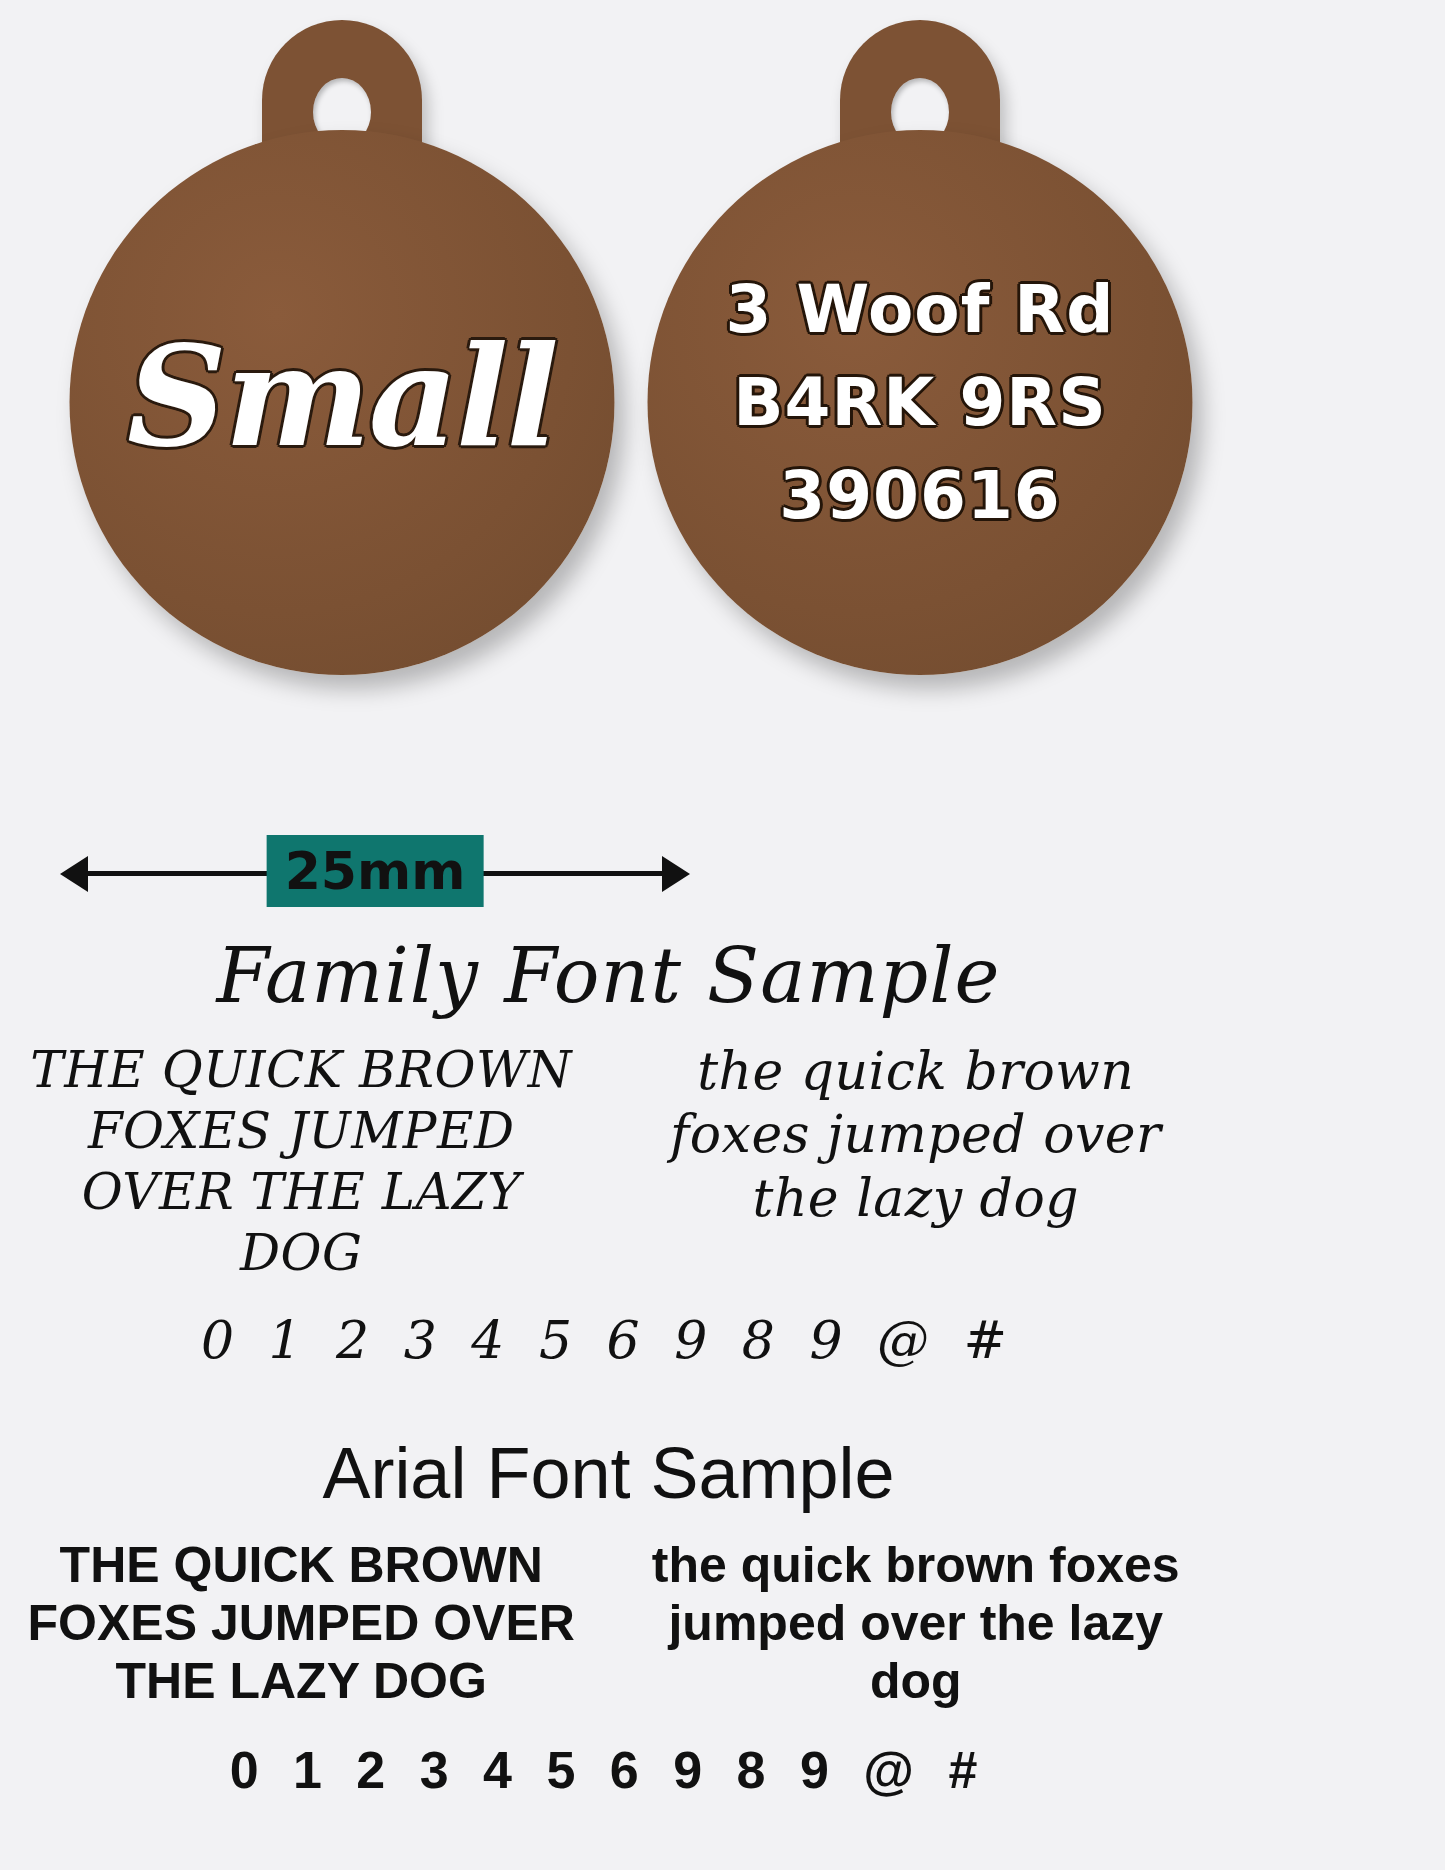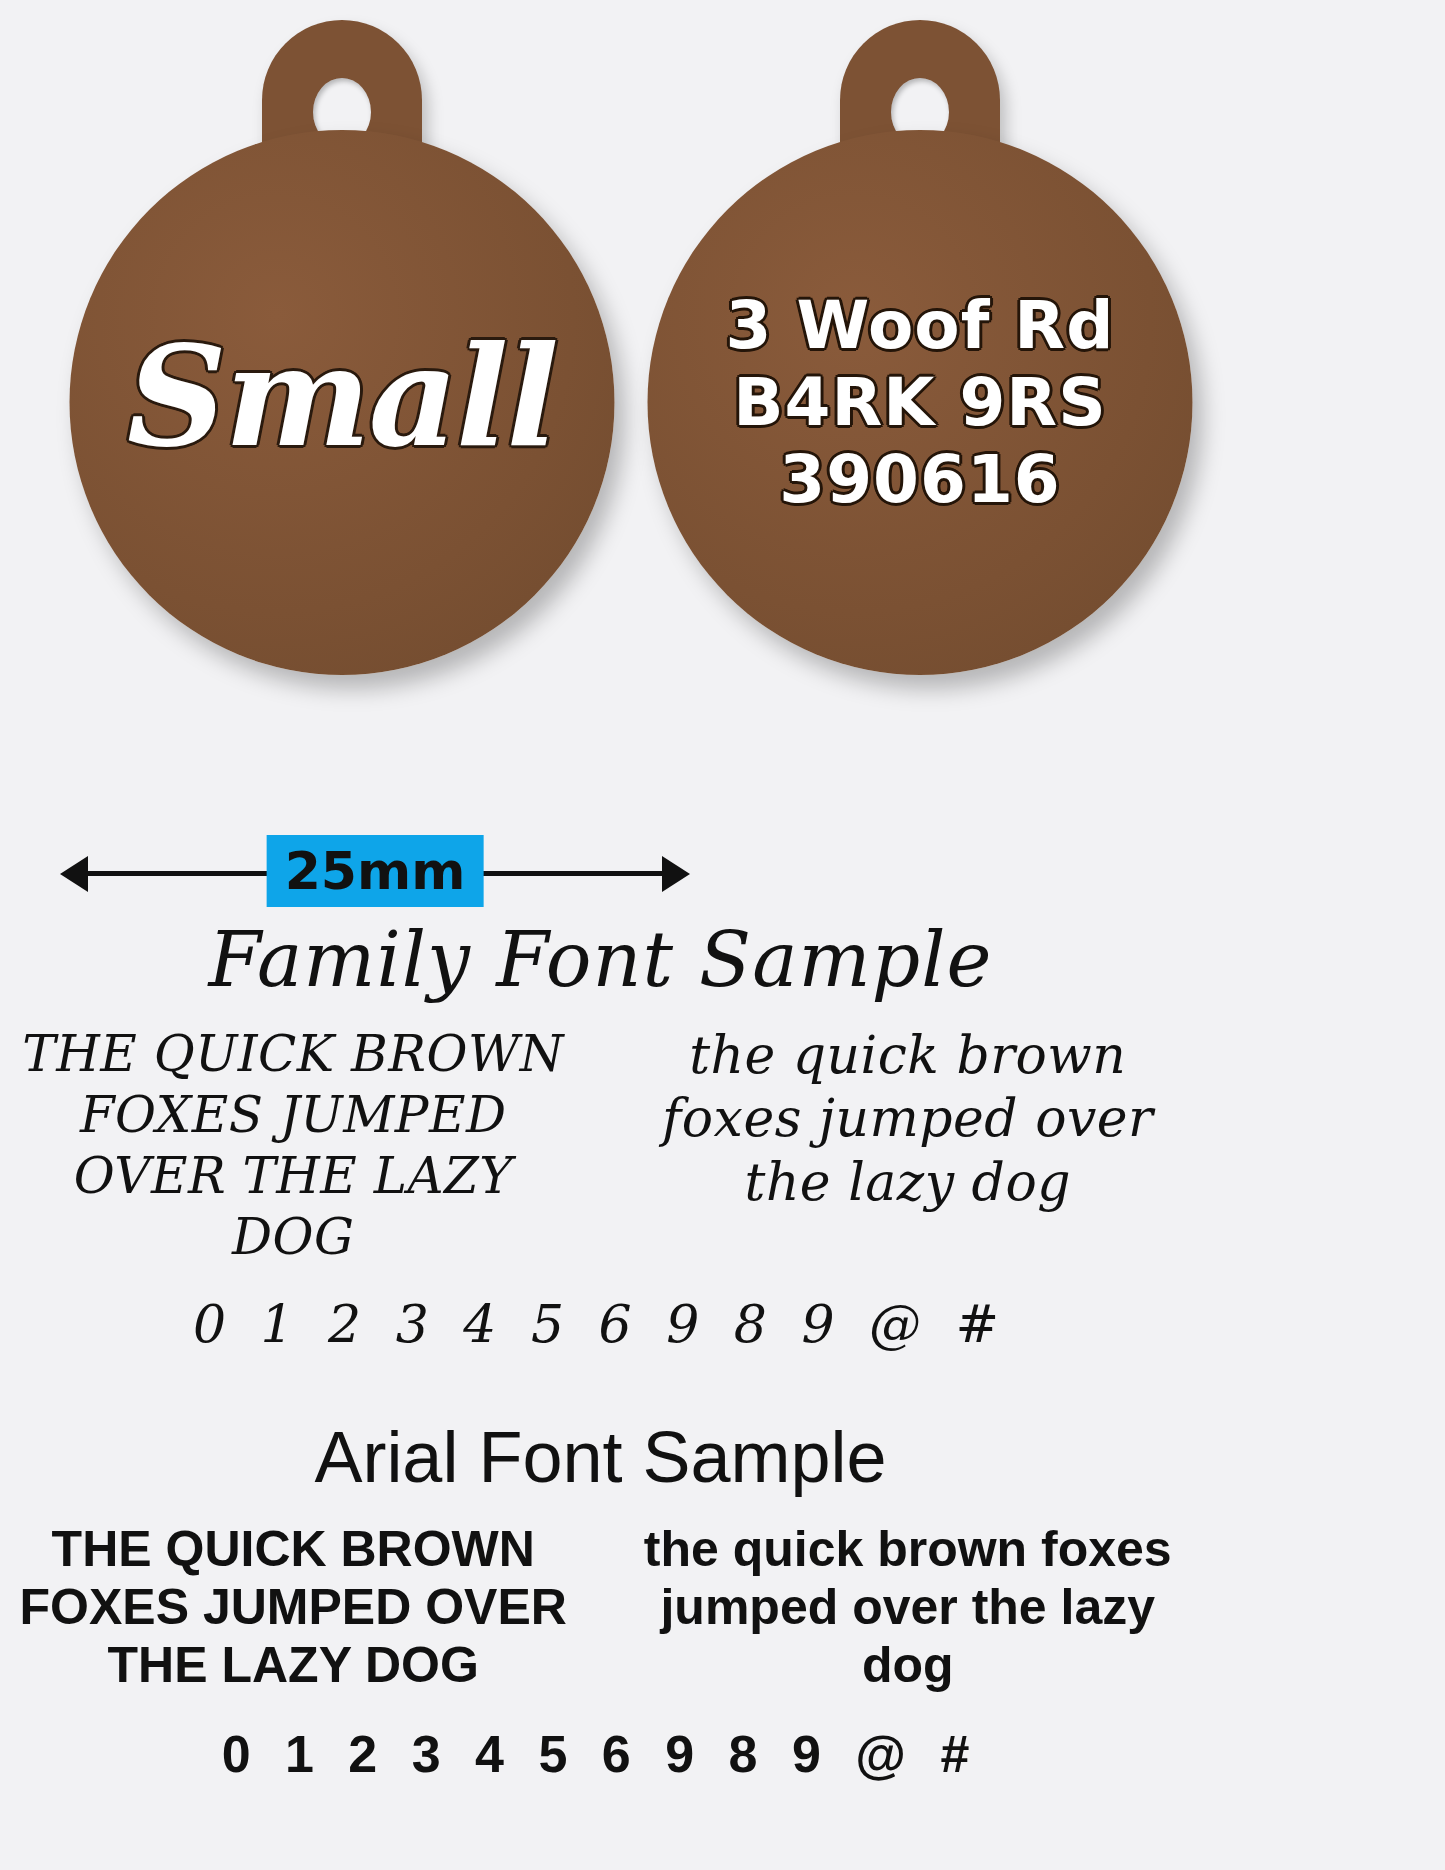--- a/index.html
+++ b/index.html
@@ -94,7 +94,7 @@
     flex-direction: column;
     align-items: center;
     justify-content: center;
-    gap: 2px;
+    gap: 18px;
     width: 100%;
   }
   .tag-line {

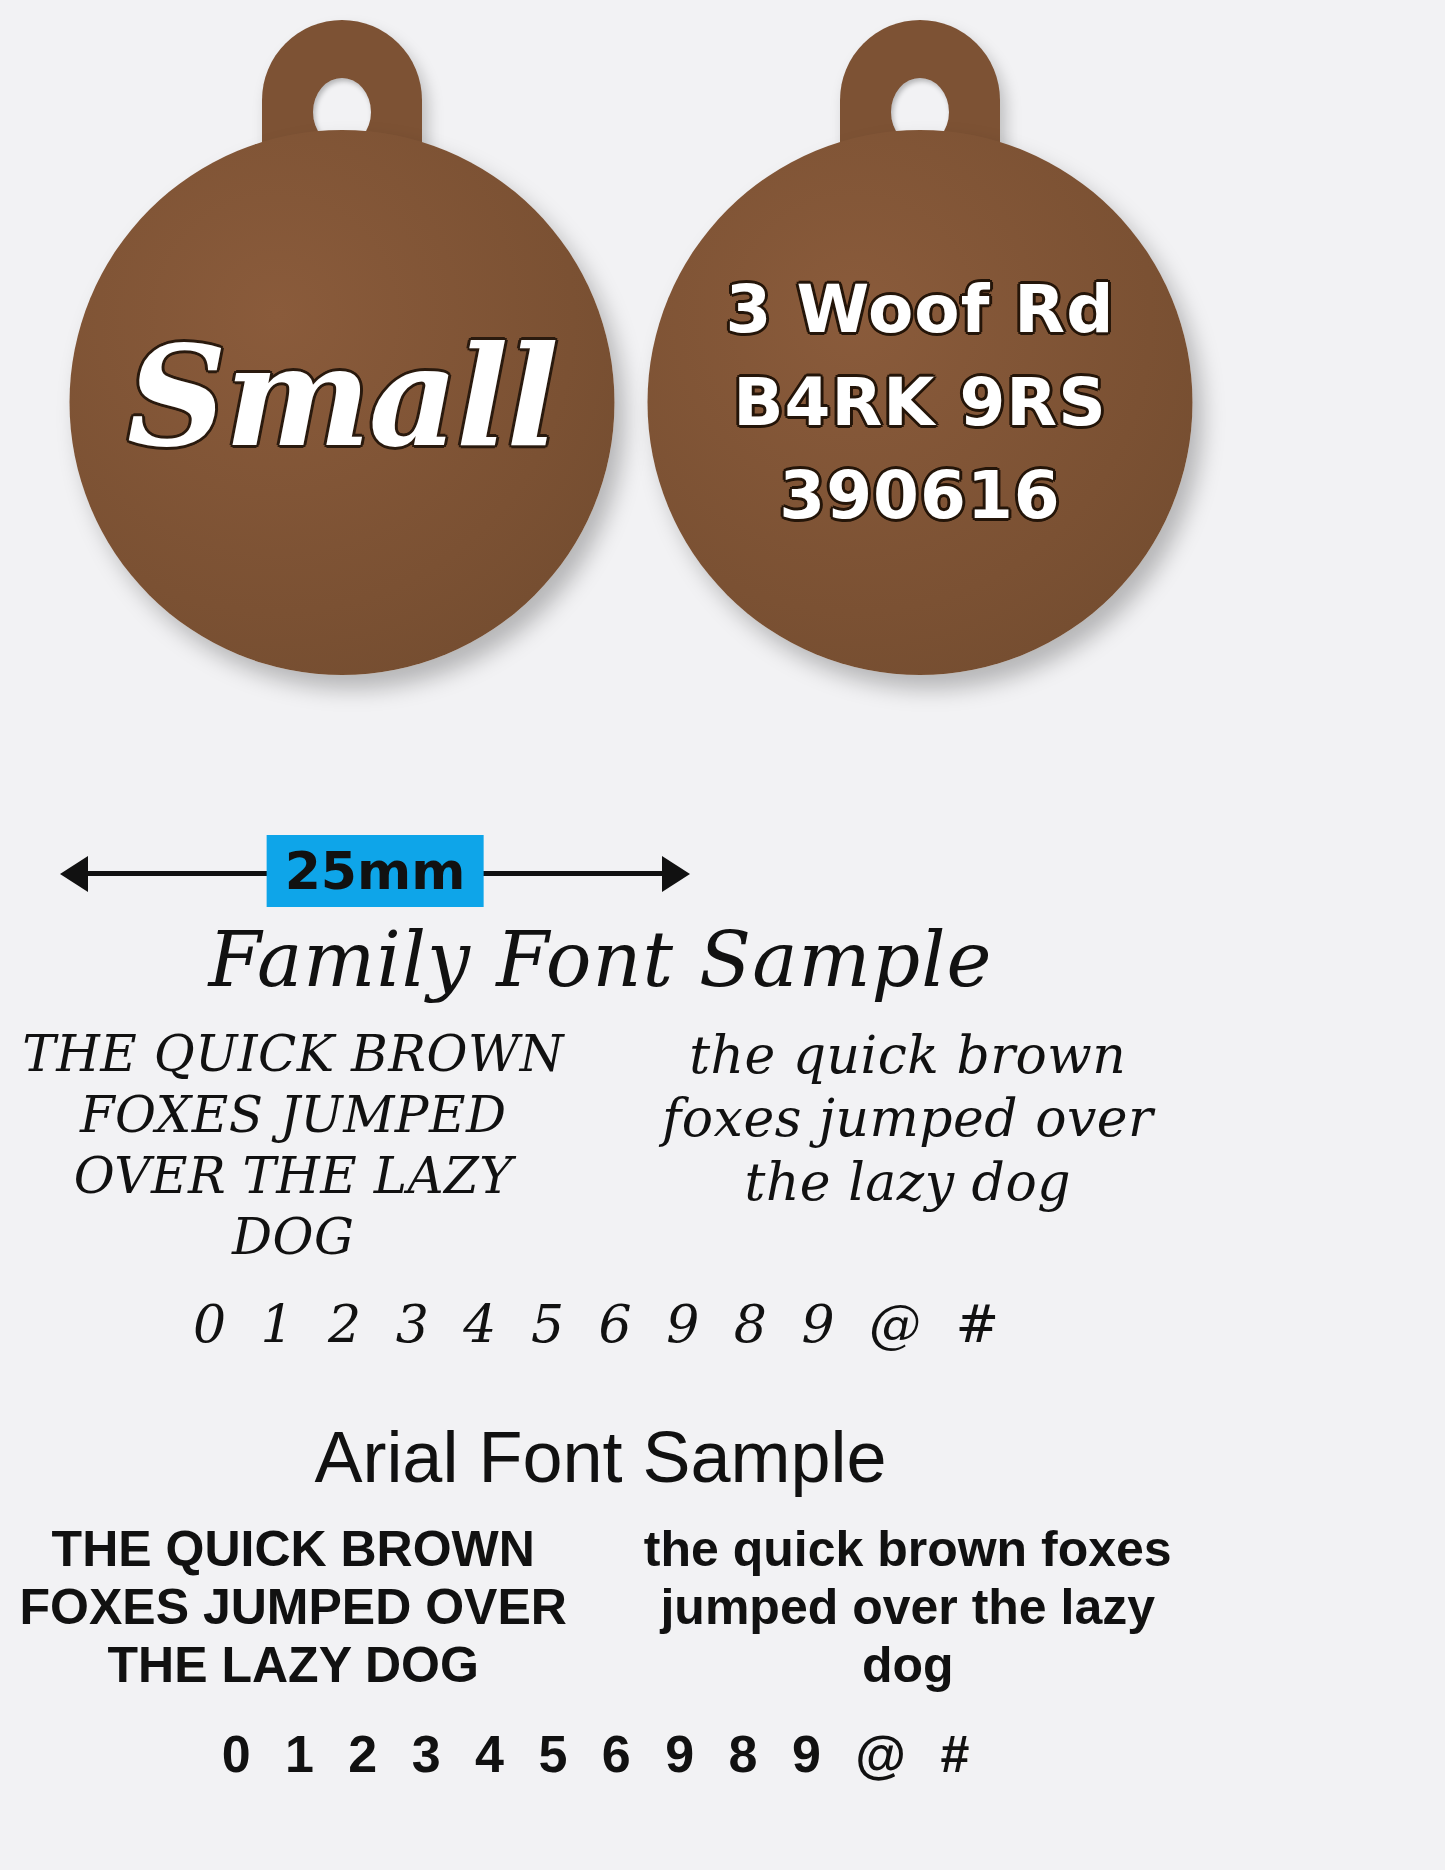--- a/index.html
+++ b/index.html
@@ -140,7 +140,7 @@
     left: 50%;
     top: 0;
     transform: translateX(-50%);
-    background: #0ea5e9;
+    background: #0f766e;
     padding: 0 18px;
     font-family: "DejaVu Sans", sans-serif;
     font-weight: 700;

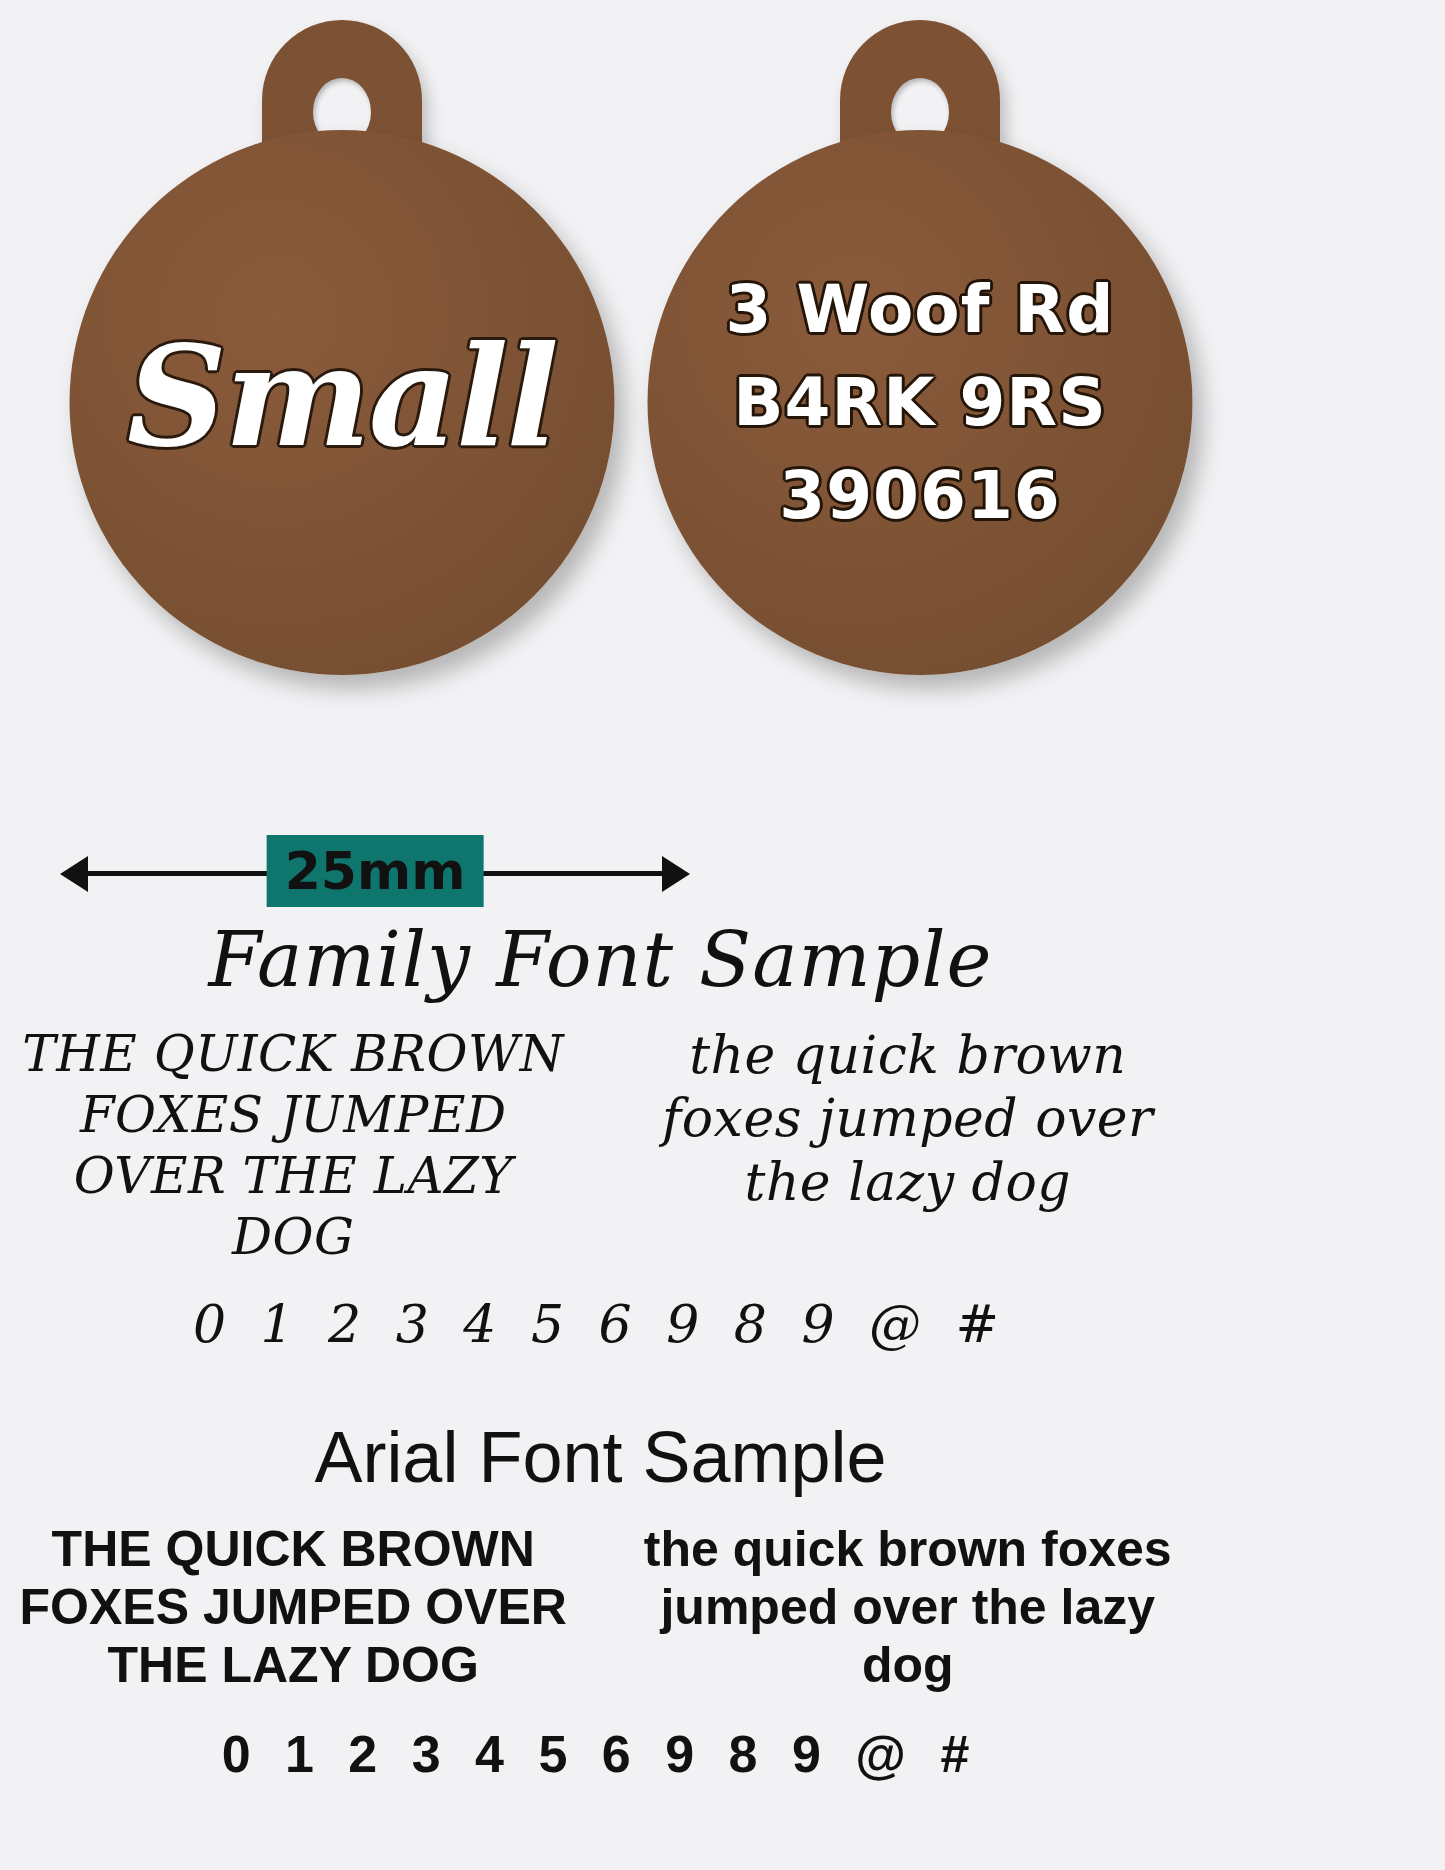--- a/index.html
+++ b/index.html
@@ -152,10 +152,11 @@
   
   .sample-section {
     position: absolute;
-    left: 8px;
+    left: 16px;
     width: 1185px;
     text-align: center;
     color: #111;
+    margin-top: 16px;
   }
   .family-section { top: 920px; }
   .arial-section  { top: 1420px; }

